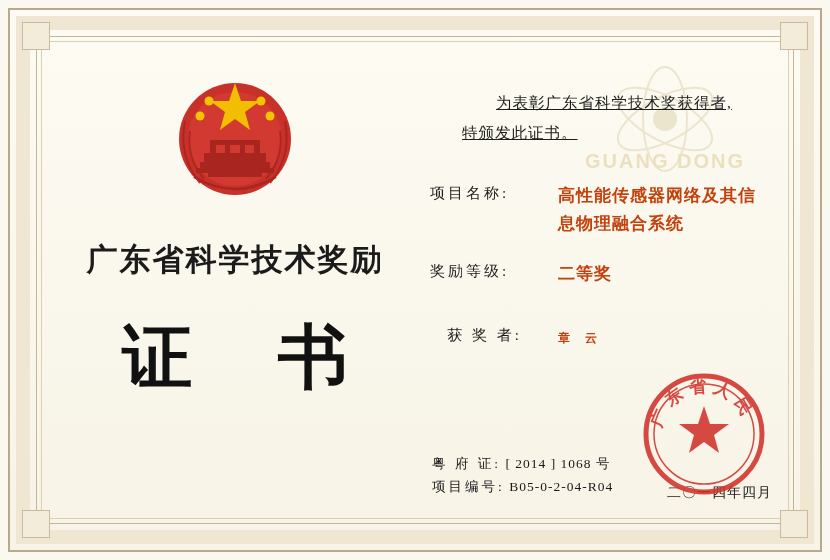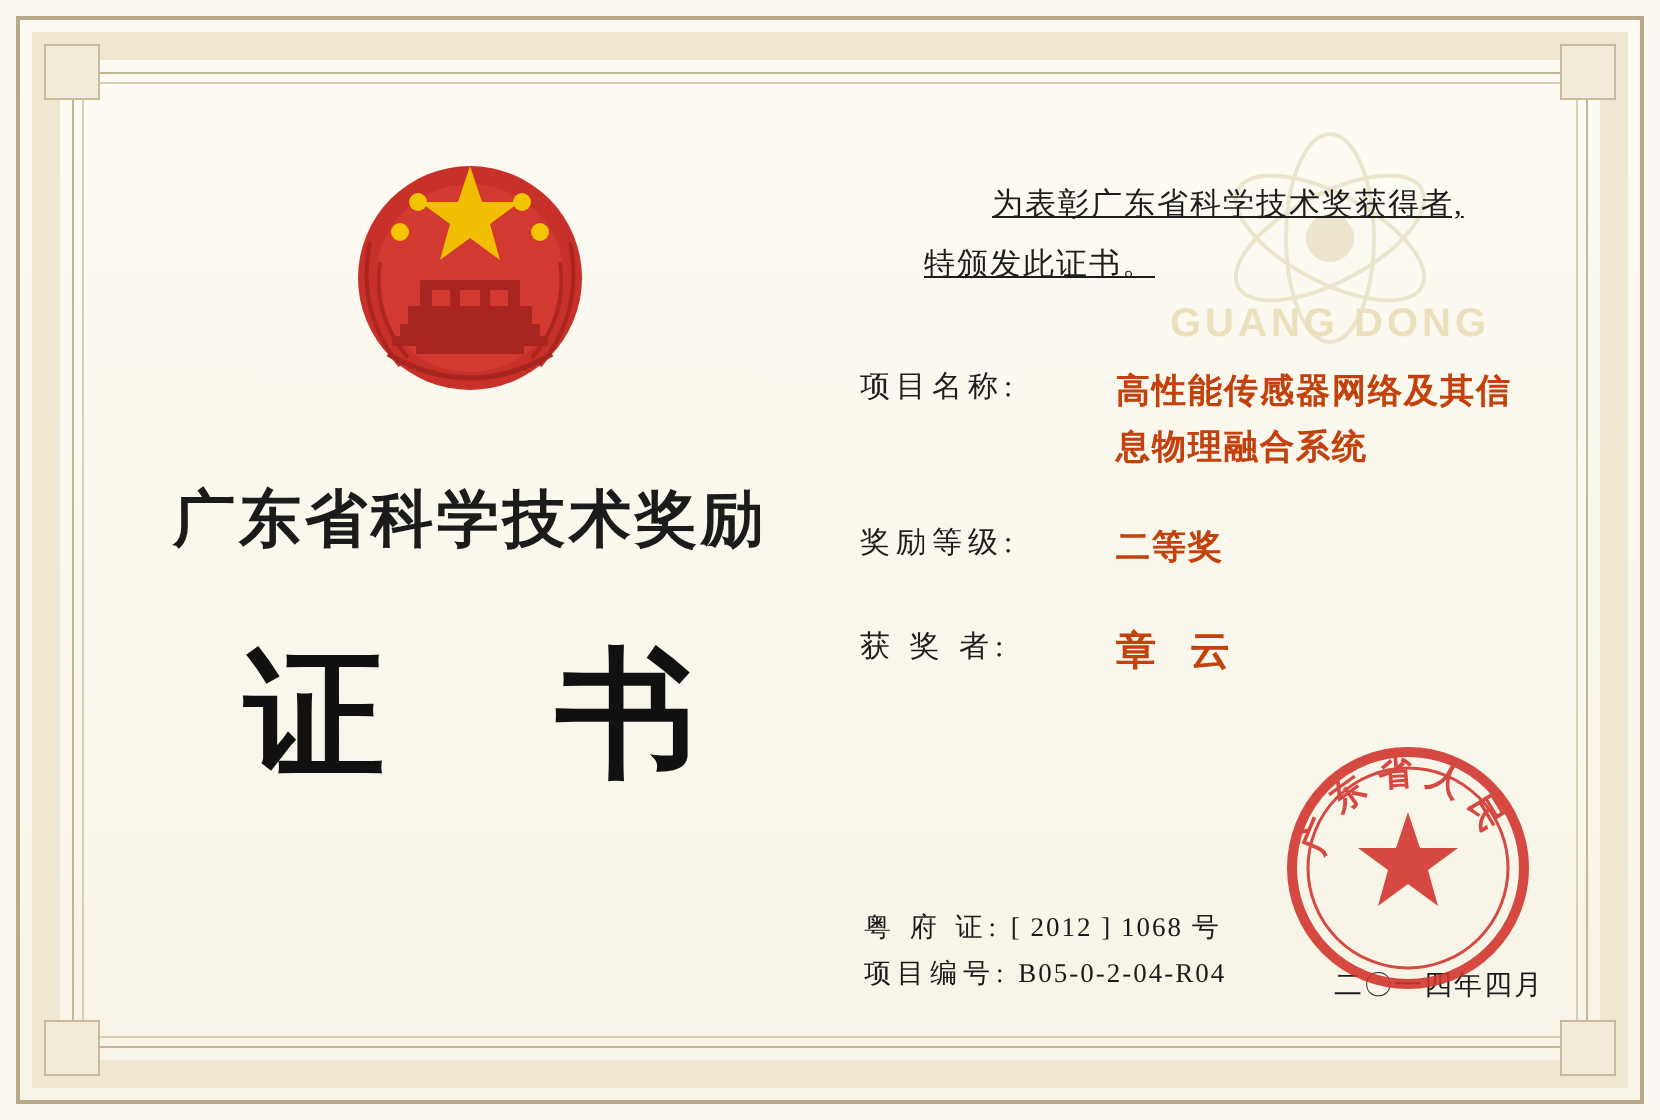--- a/index.html
+++ b/index.html
@@ -154,7 +154,7 @@
     font-size: 20px;
     letter-spacing: 6px;
   }
-  .field-row.spaced { margin-top: 24px; }
+  .field-row.spaced { margin-top: 36px; text-align: right; }
 
   
   .footer {

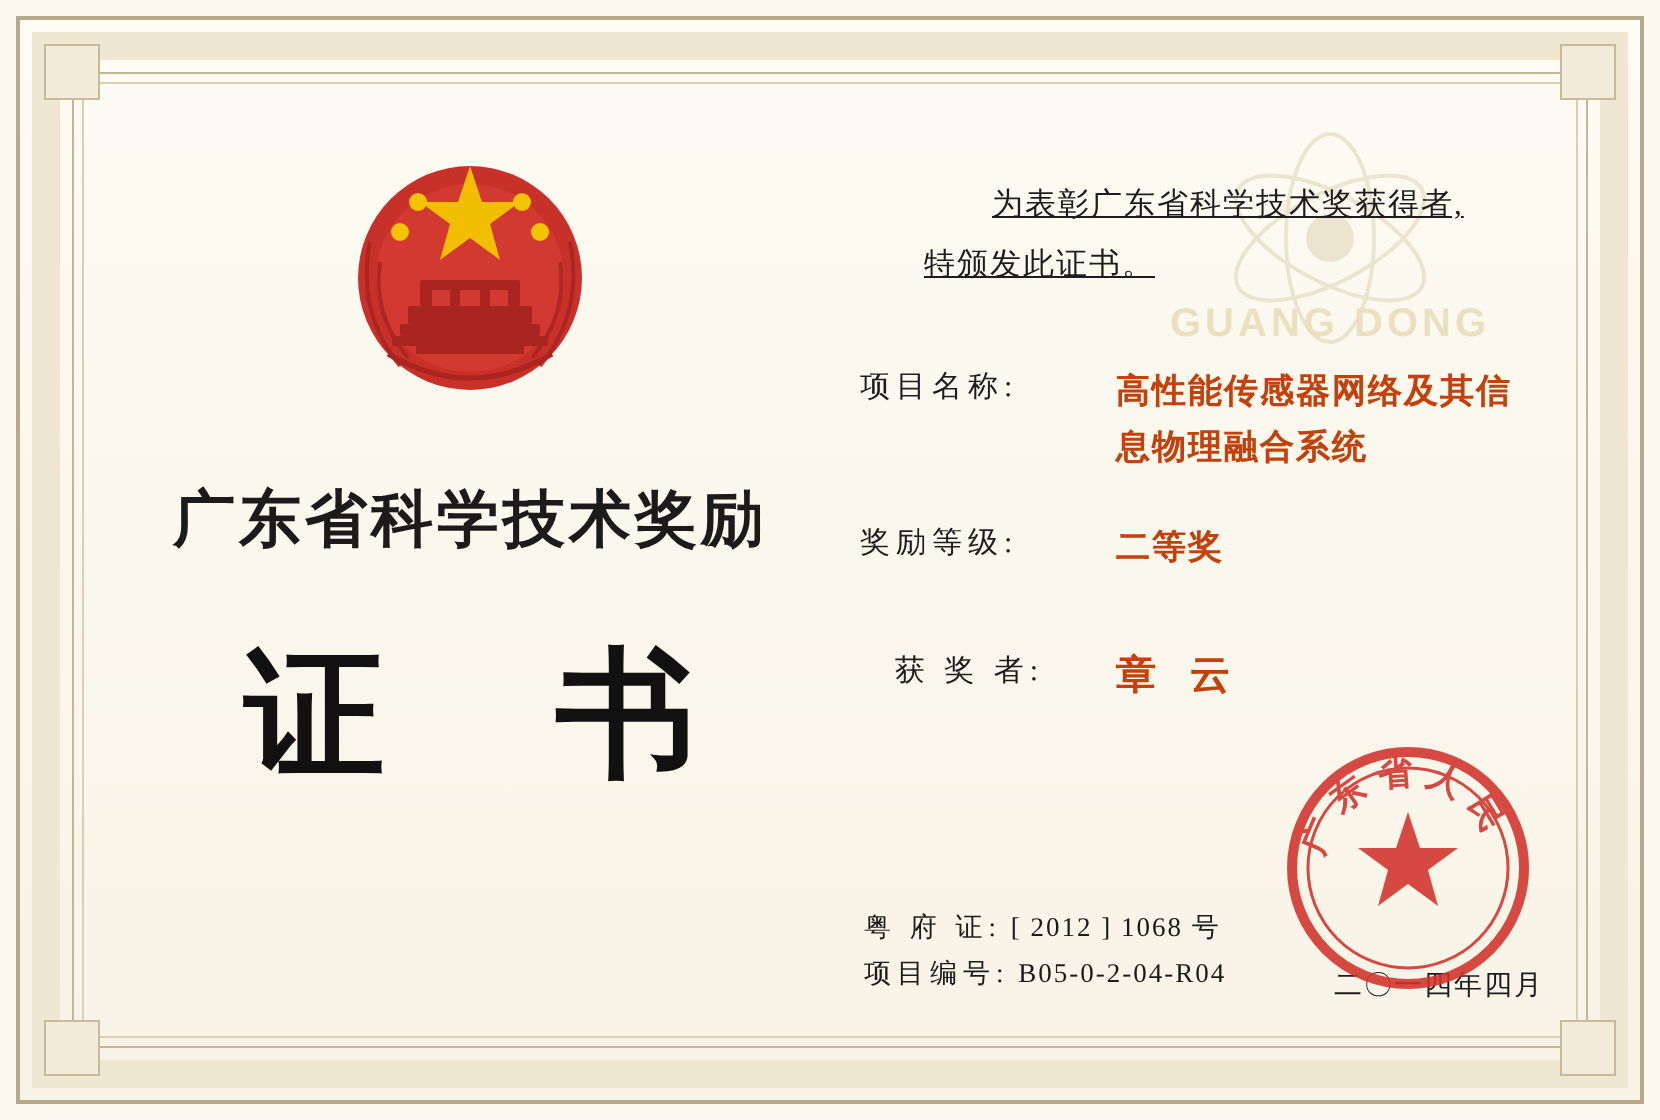--- a/index.html
+++ b/index.html
@@ -151,7 +151,7 @@
     letter-spacing: 1px;
   }
   .field-value.small {
-    font-size: 20px;
+    font-size: 12px;
     letter-spacing: 6px;
   }
   .field-row.spaced { margin-top: 36px; text-align: right; }

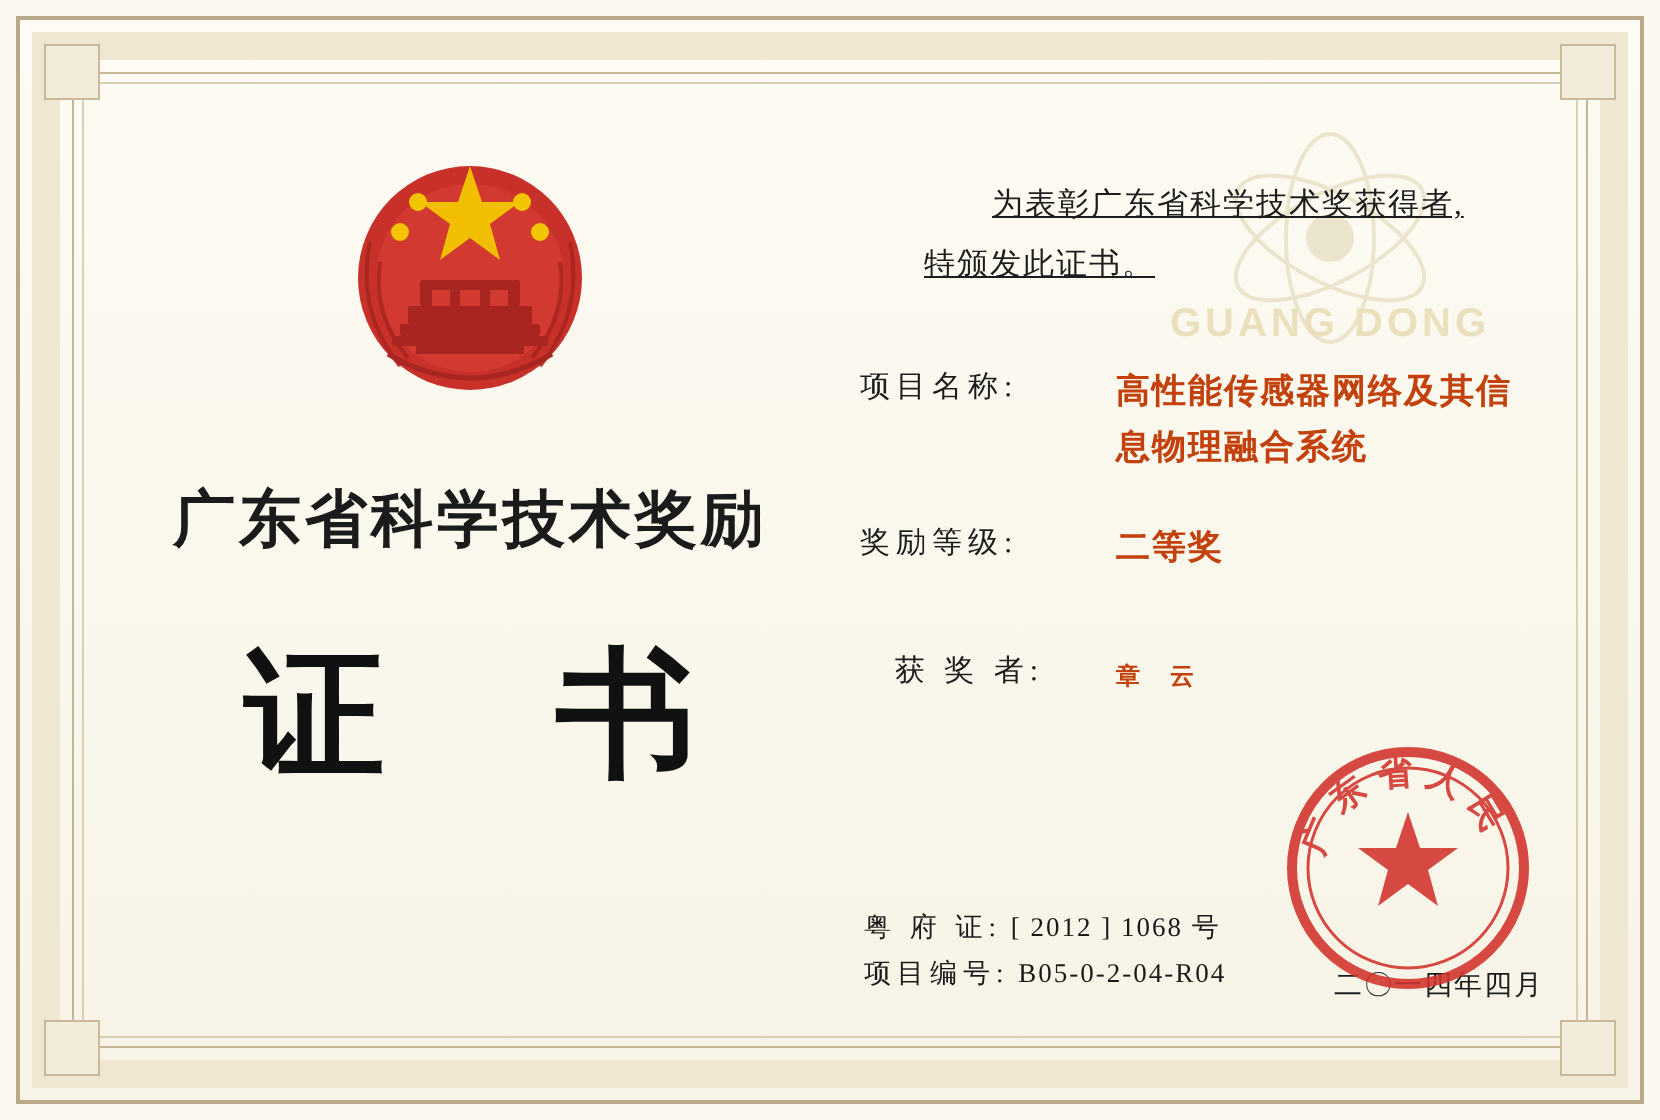--- a/index.html
+++ b/index.html
@@ -283,7 +283,7 @@
   <div class="footer">
     <div class="row">
       <span class="lbl">粤 府 证:</span>
-      <span>[ 2012 ] 1068 号</span>
+      <span>[ 2014 ] 1068 号</span>
     </div>
     <div class="row">
       <span class="lbl">项目编号:</span>

